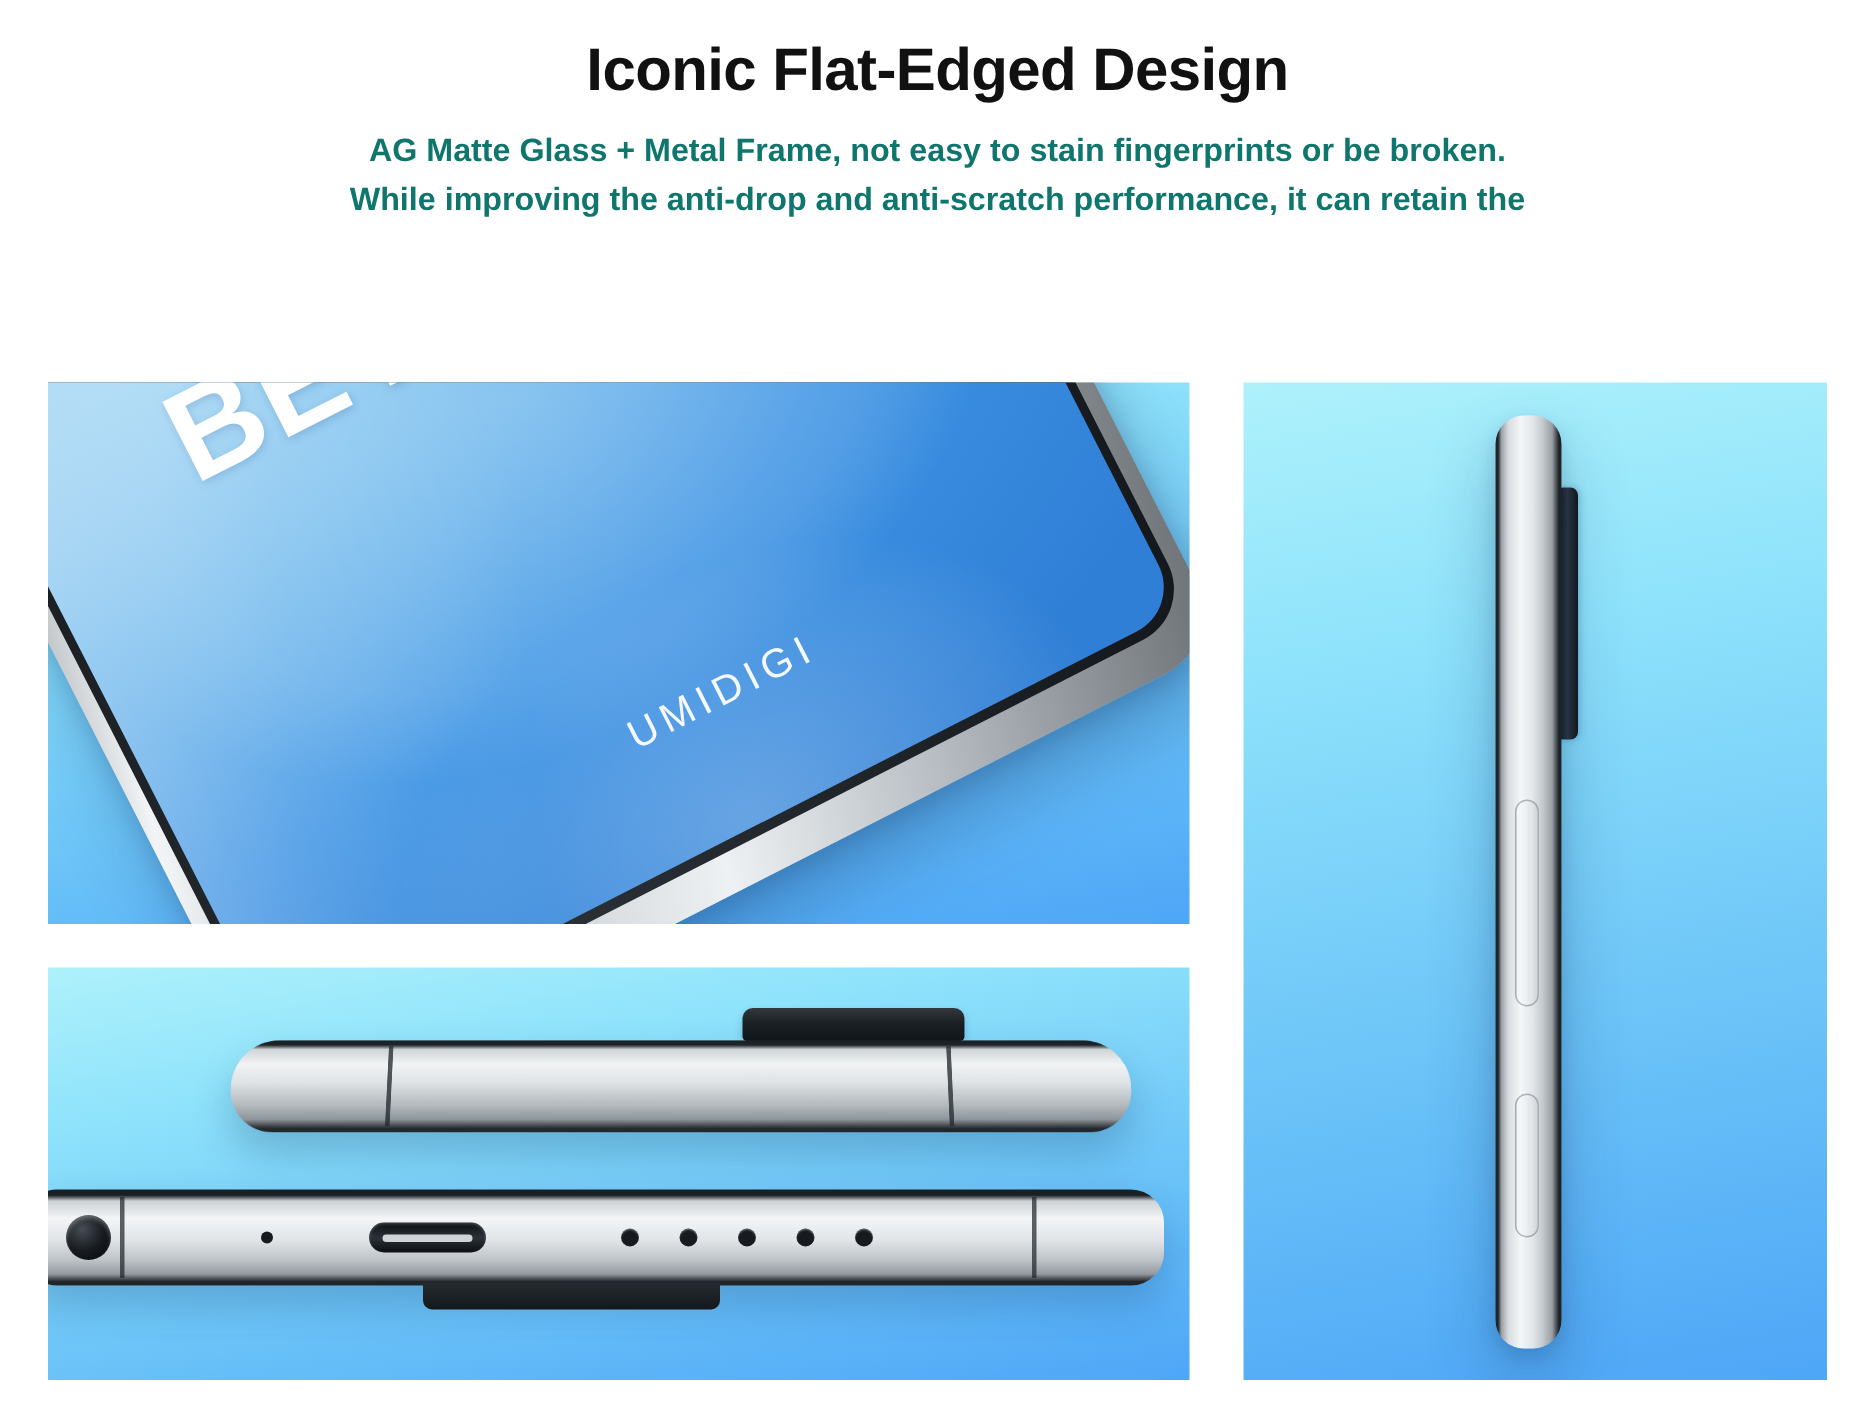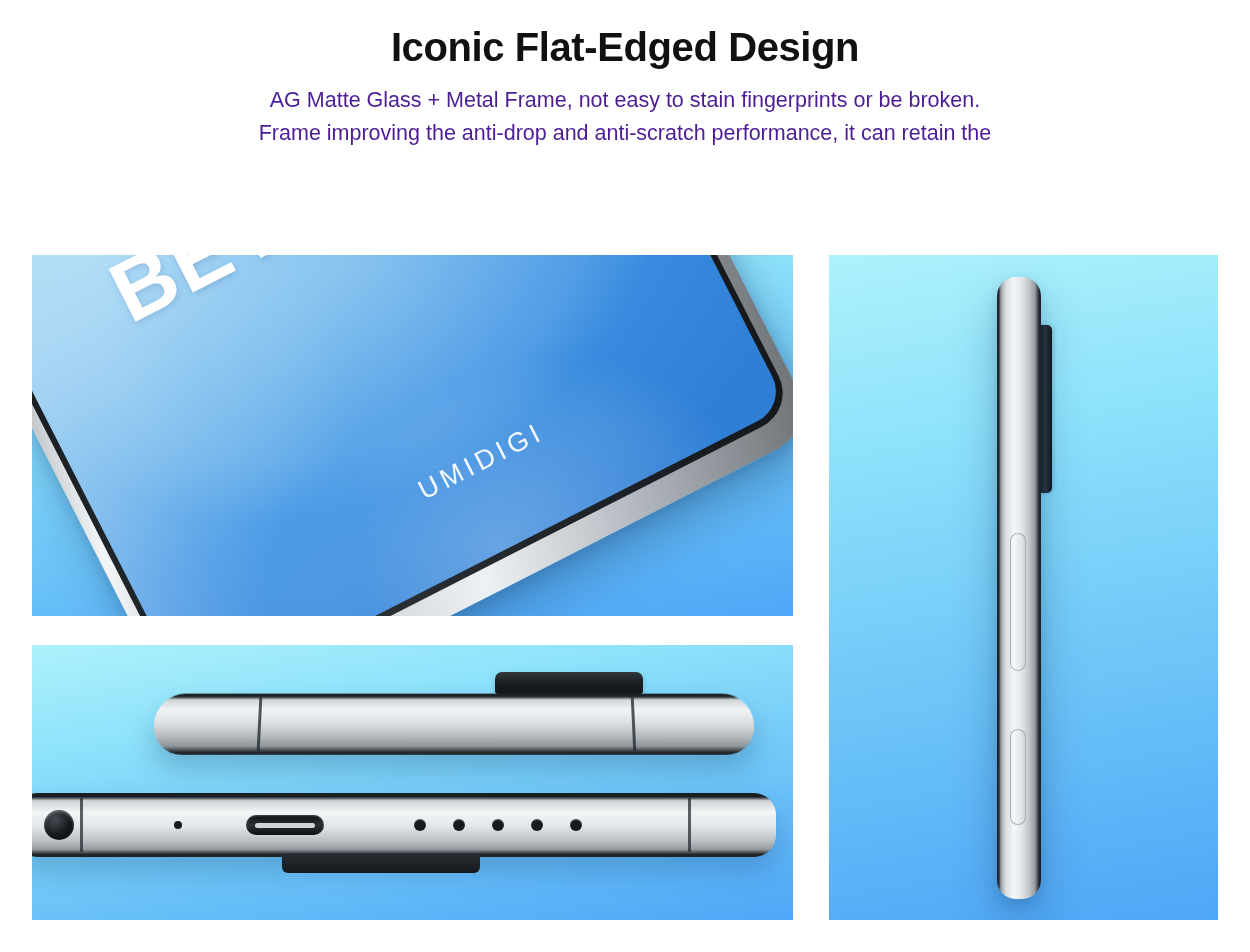--- a/index.html
+++ b/index.html
@@ -41,8 +41,8 @@
   .subcopy {
     margin-top: 14px;
     font-size: 21.5px;
-    font-weight: 400;
-    color: #4c1d95;
+    font-weight: 700;
+    color: #0f766e;
     line-height: 1.52;
   }
   .subcopy .line { display: block; }

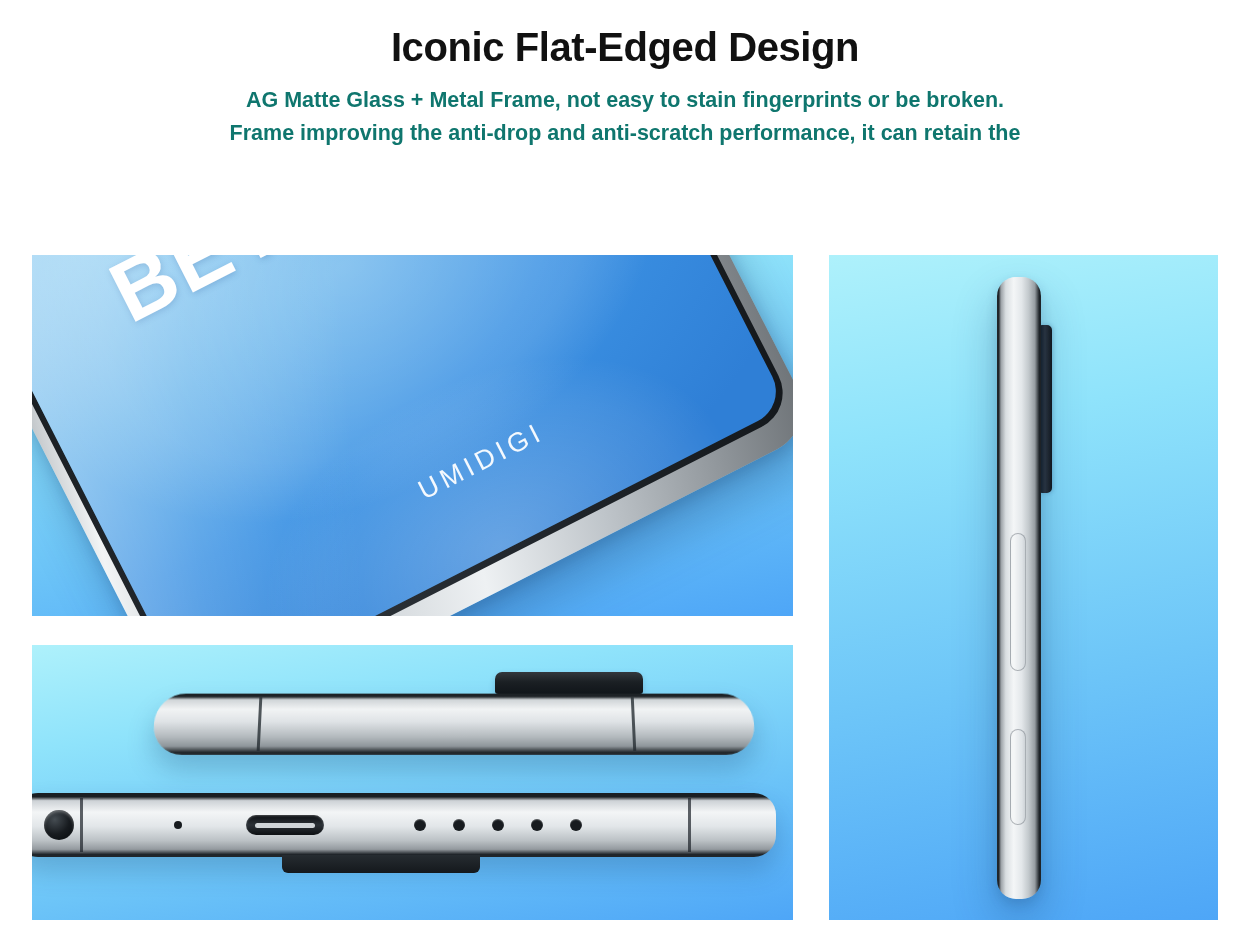--- a/index.html
+++ b/index.html
@@ -381,7 +381,7 @@
 
     <div class="subcopy">
       <span class="line">AG Matte Glass + Metal Frame, not easy to stain fingerprints or be broken.</span>
-      <span class="line">Frame improving the anti-drop and anti-scratch performance, it can retain the</span>
+      <span class="line">While improving the anti-drop and anti-scratch performance, it can retain the</span>
     </div>
   </div>
 

